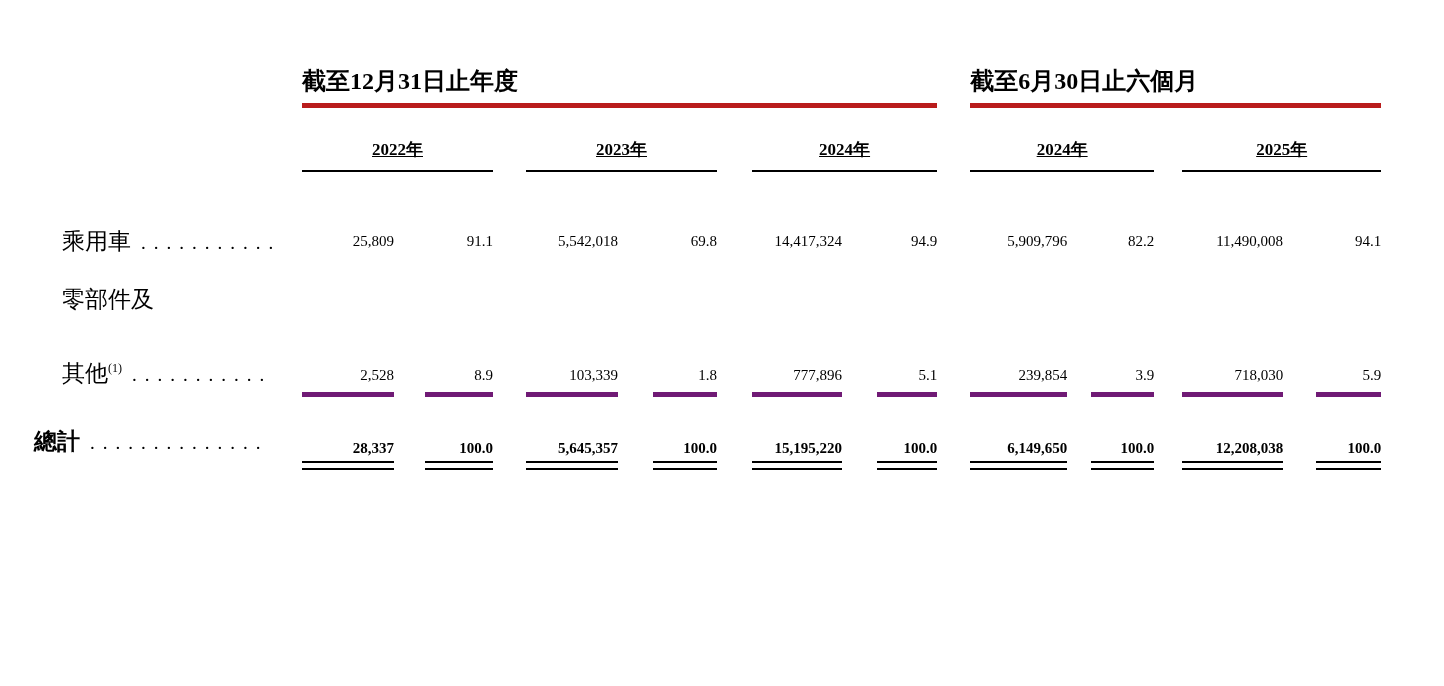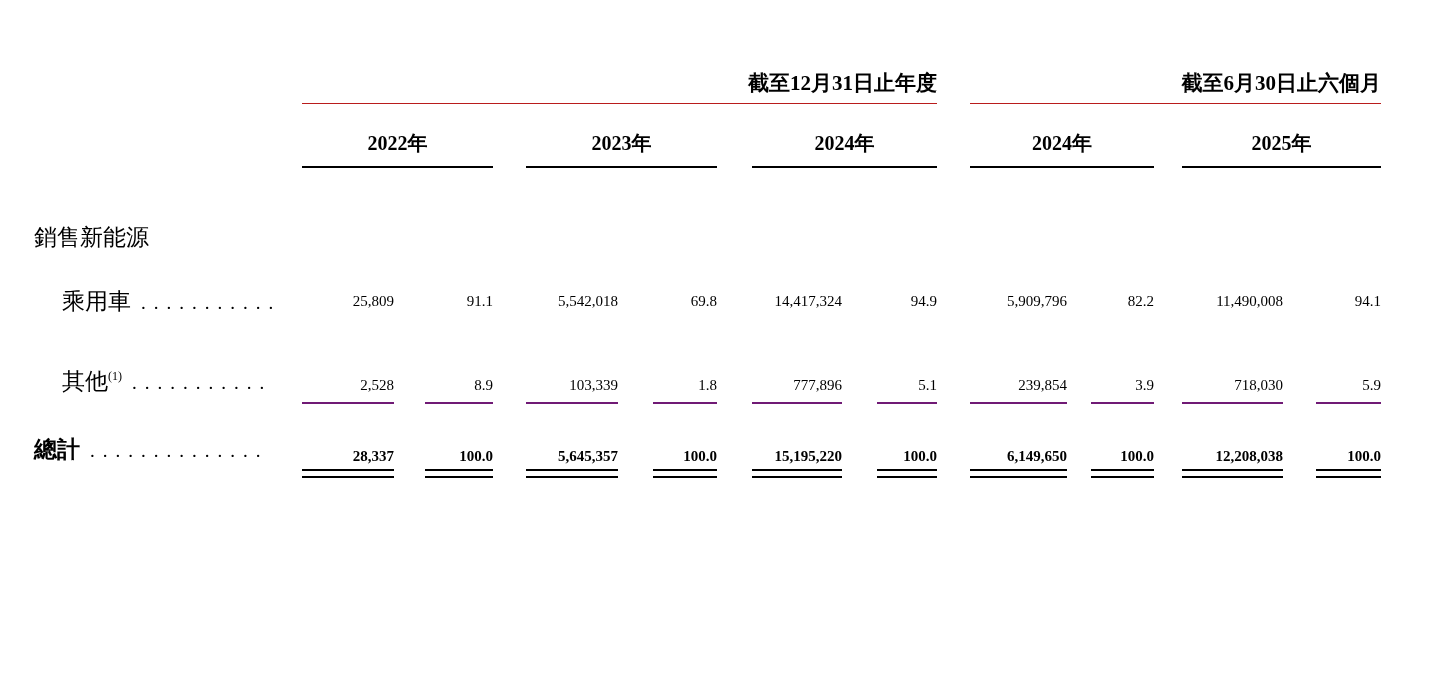--- a/index.html
+++ b/index.html
@@ -31,7 +31,7 @@
   }
   
   tr.r-grp td   { height: 45px; vertical-align: bottom; padding-bottom: 6px; }
-  td.grp-title  { text-align: right; font-weight: bold; font-size: 21px; border-bottom: 1px solid #b91c1c; }
+  td.grp-title  { text-align: left; font-weight: bold; font-size: 24px; border-bottom: 5px solid #b91c1c; }
   tr.r-year td  { height: 53px; vertical-align: bottom; padding-bottom: 9px; }
   td.yr         { text-align: center; font-weight: bold; font-size: 20px; border-bottom: 2px solid #000; }
   tr.r-sub td   { height: 52px; vertical-align: bottom; padding-bottom: 9px; }

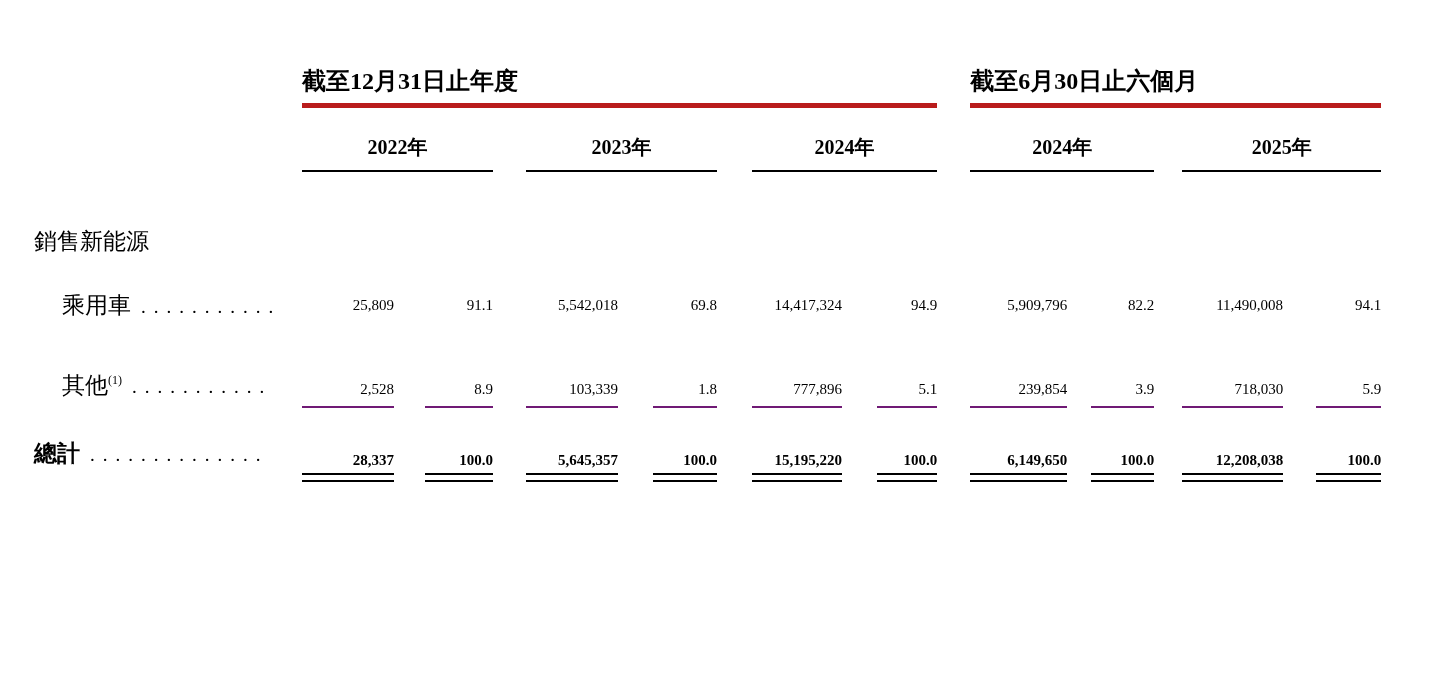--- a/index.html
+++ b/index.html
@@ -33,7 +33,7 @@
   tr.r-grp td   { height: 45px; vertical-align: bottom; padding-bottom: 6px; }
   td.grp-title  { text-align: left; font-weight: bold; font-size: 24px; border-bottom: 5px solid #b91c1c; }
   tr.r-year td  { height: 53px; vertical-align: bottom; padding-bottom: 9px; }
-  td.yr         { text-align: center; font-weight: bold; font-size: 20px; border-bottom: 2px solid #000; }
+  td.yr         { text-align: center; font-weight: bold; font-size: 17px; border-bottom: 2px solid #000; text-decoration: underline; }
   tr.r-sub td   { height: 52px; vertical-align: bottom; padding-bottom: 9px; }
   td.sub-amt    { text-align: center; font-style: italic; font-size: 18px; }
   td.sub-pct    { text-align: center; font-style: italic; font-size: 18px; }

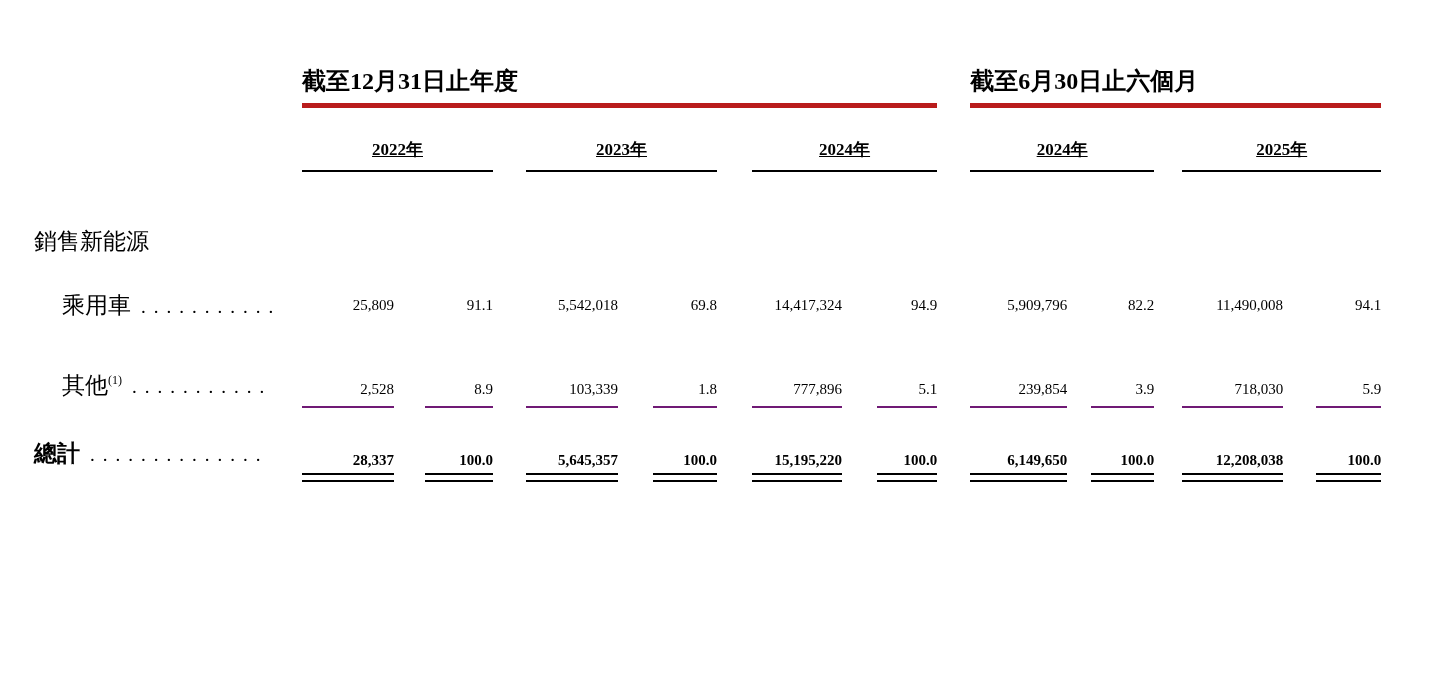--- a/index.html
+++ b/index.html
@@ -112,10 +112,6 @@
       <td colspan="20"></td>
     </tr>
 
-    <tr class="r-lbl1">
-      <td class="lbl">銷售新能源</td>
-      <td colspan="19"></td>
-    </tr>
 
     <tr class="r-data1">
       <td class="lbl ind"><span>乘用車</span><span class="dots">...........</span></td>

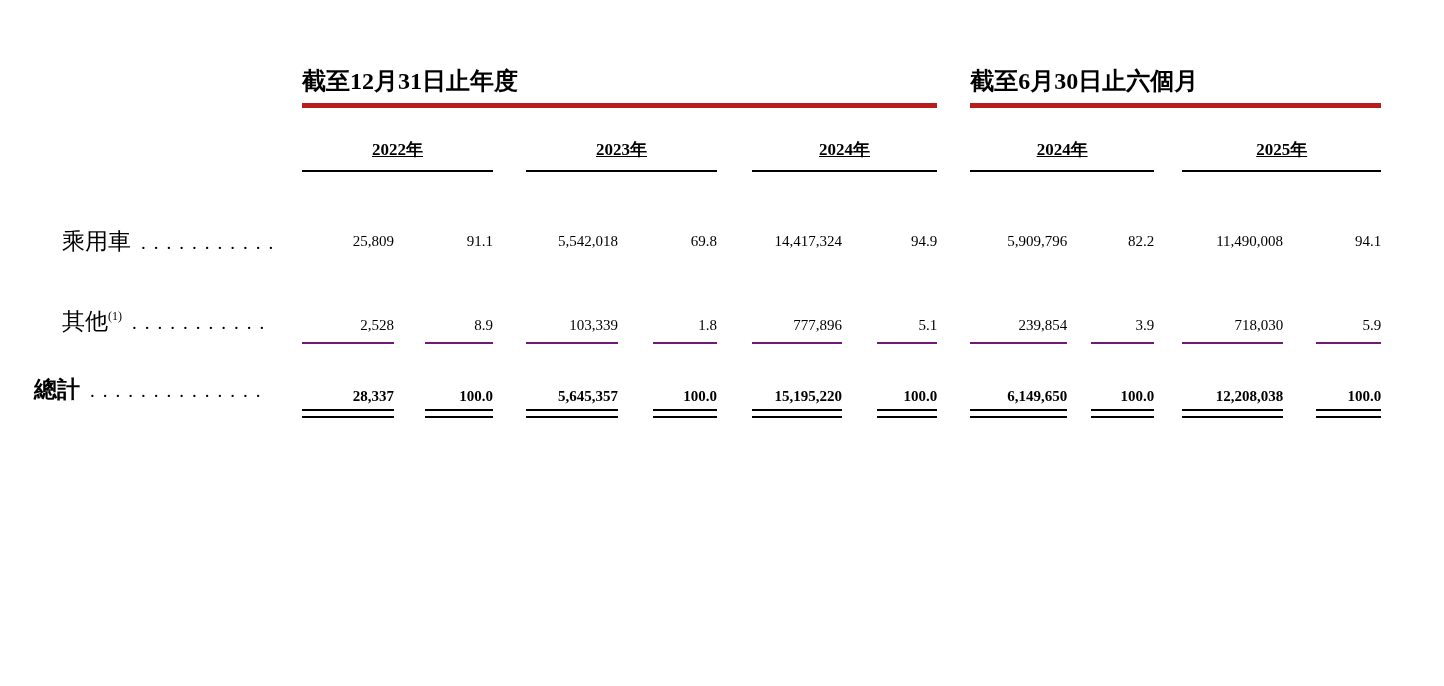--- a/index.html
+++ b/index.html
@@ -137,6 +137,10 @@
     </tr>
 
 
+    <tr class="r-lbl3">
+      <td class="lbl ind">零部件及</td>
+      <td colspan="19"></td>
+    </tr>
 
     <tr class="r-data2">
       <td class="lbl ind"><span>其他</span><sup class="fn">(1)</sup><span class="dots">...........</span></td>

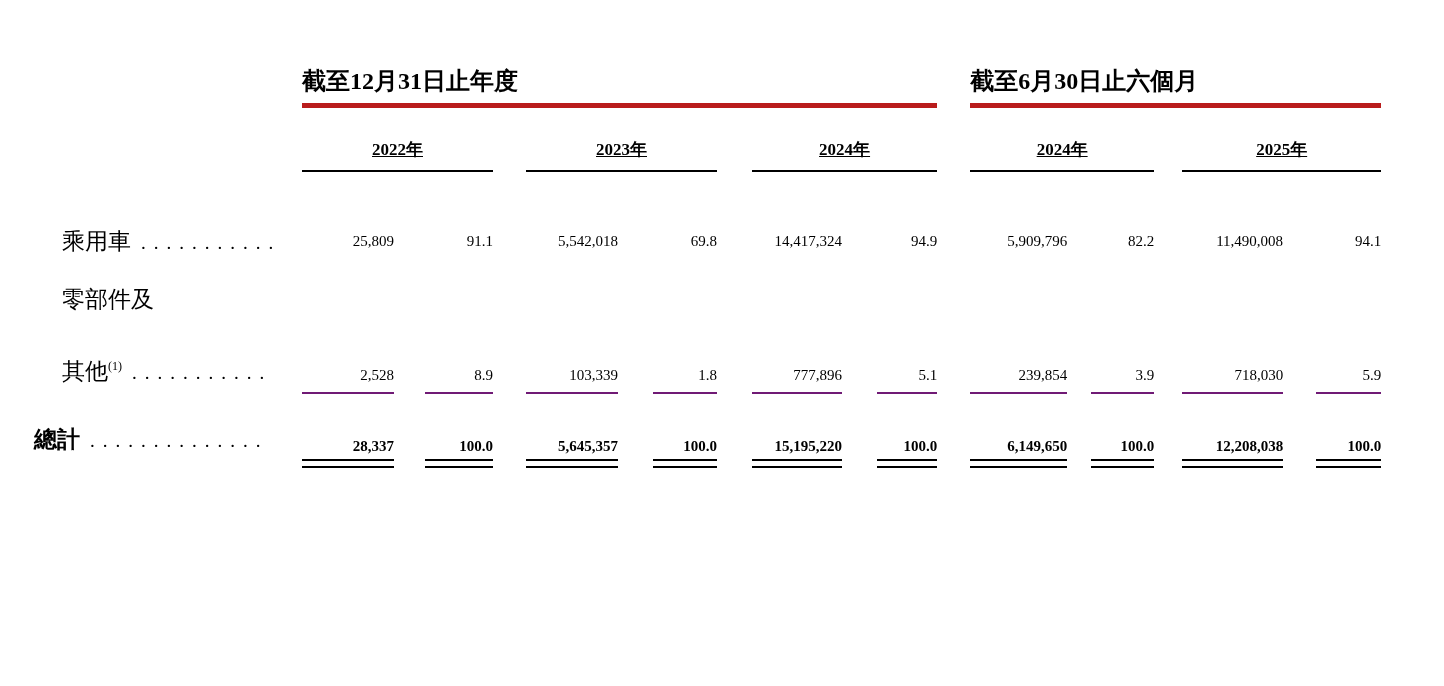--- a/index.html
+++ b/index.html
@@ -51,7 +51,7 @@
   tr.r-lbl2 td  { height: 55px; }
   tr.r-lbl3 td  { height: 50px; }
   tr.r-data2 td { height: 60px; vertical-align: bottom; padding-bottom: 6px; }
-  tr.r-data2 td.u { border-bottom: 2px solid #701a75; padding-bottom: 8px; }
+  tr.r-data2 td.u { border-bottom: 5px solid #701a75; padding-bottom: 8px; }
   tr.r-total td { height: 62px; vertical-align: bottom; font-weight: bold; }
   tr.r-total td.lbl { padding-bottom: 13px; }
   .dd { border-bottom: 2px solid #000; }

